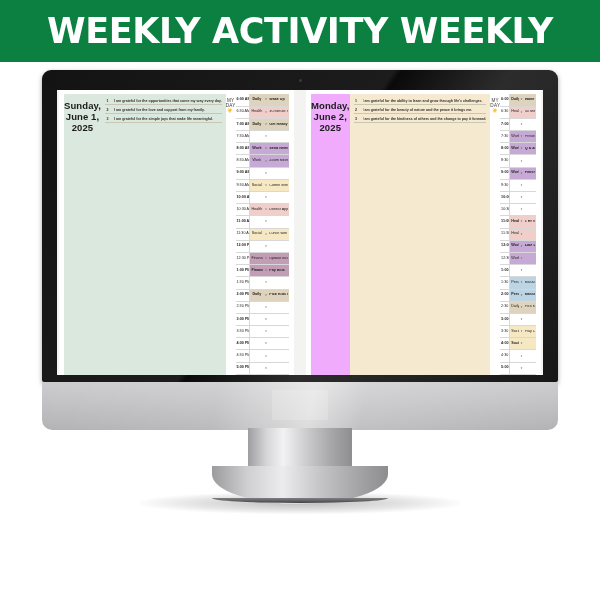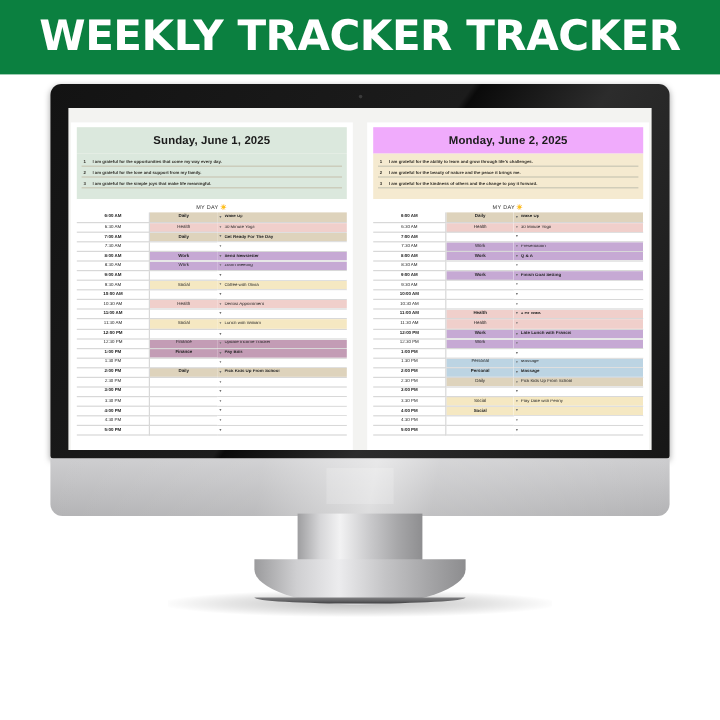--- a/index.html
+++ b/index.html
@@ -225,7 +225,7 @@
 <body>
 
 <div class="banner">
-  <div class="banner-title">WEEKLY TRACKER TRACKER</div>
+  <div class="banner-title">WEEKLY ACTIVITY WEEKLY</div>
 </div>
 
 <div class="monitor-wrap">

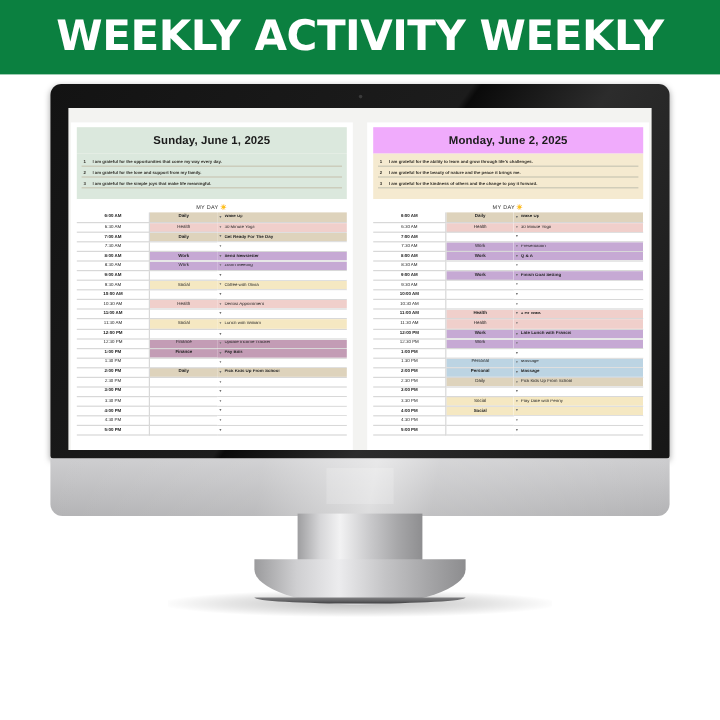--- a/index.html
+++ b/index.html
@@ -121,9 +121,8 @@
     background: #ffffff;
     padding: 4px 5px 0 5px;
     display: flex;
-    flex-direction: column;
+    flex-direction: row;
     min-width: 0;
-    margin-top: 12px;
   }
 
   .day-title {

